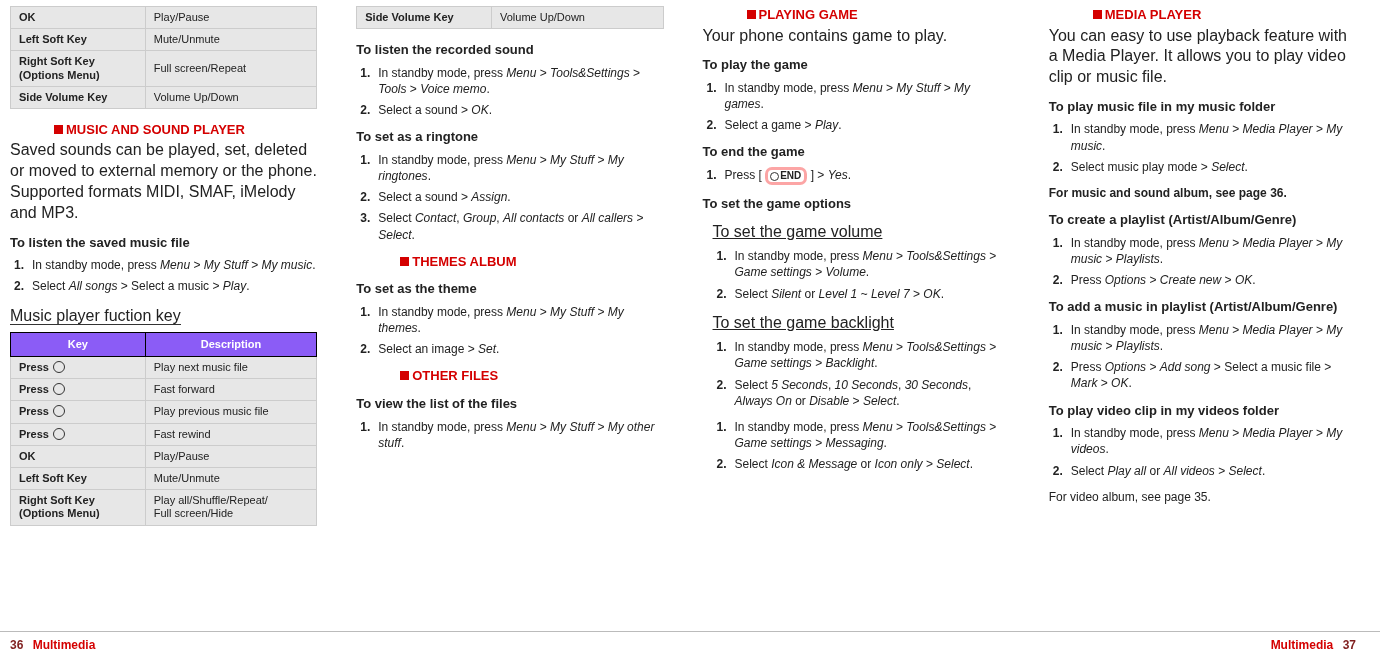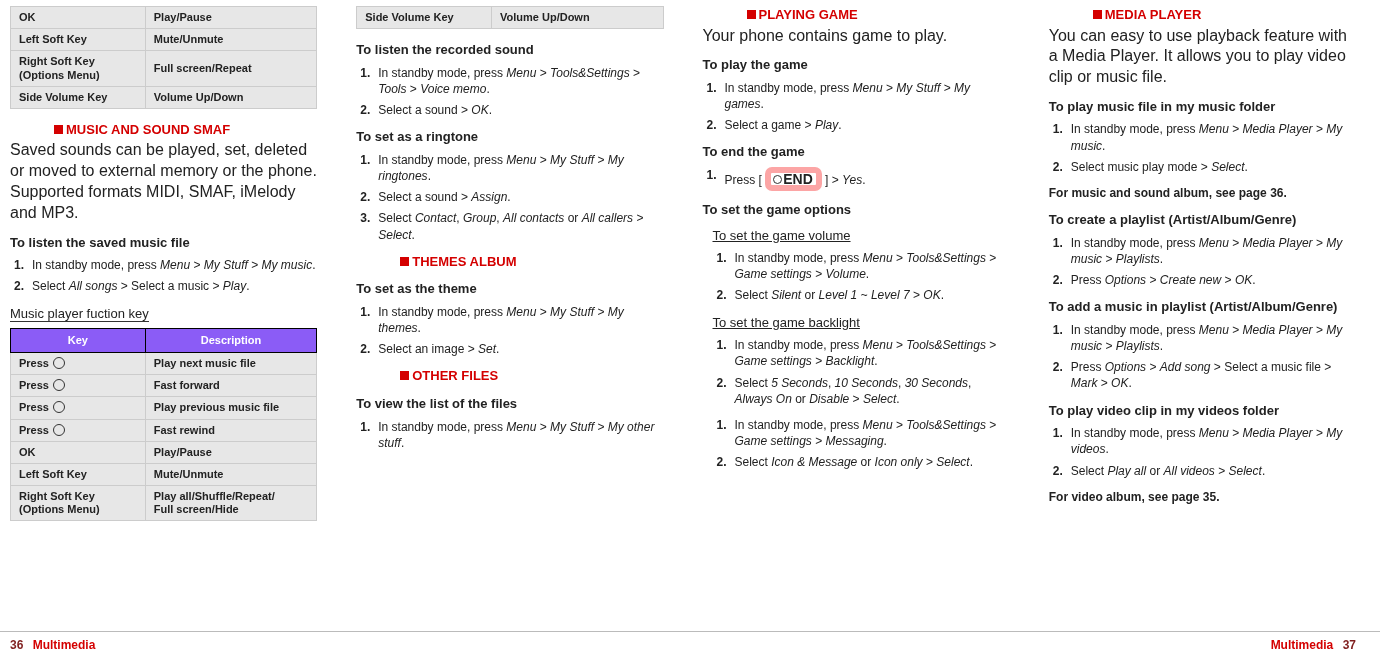--- a/index.html
+++ b/index.html
@@ -48,7 +48,7 @@
     line-height: 1.2;
   }
   table.keytable td.keycol { font-weight: bold; width: 44%; }
-  table.keytable td.desccol { font-weight: bold; }
+  table.keytable td.desccol { font-weight: normal; }
   .red-head {
     color: #d40000;
     font-weight: bold;

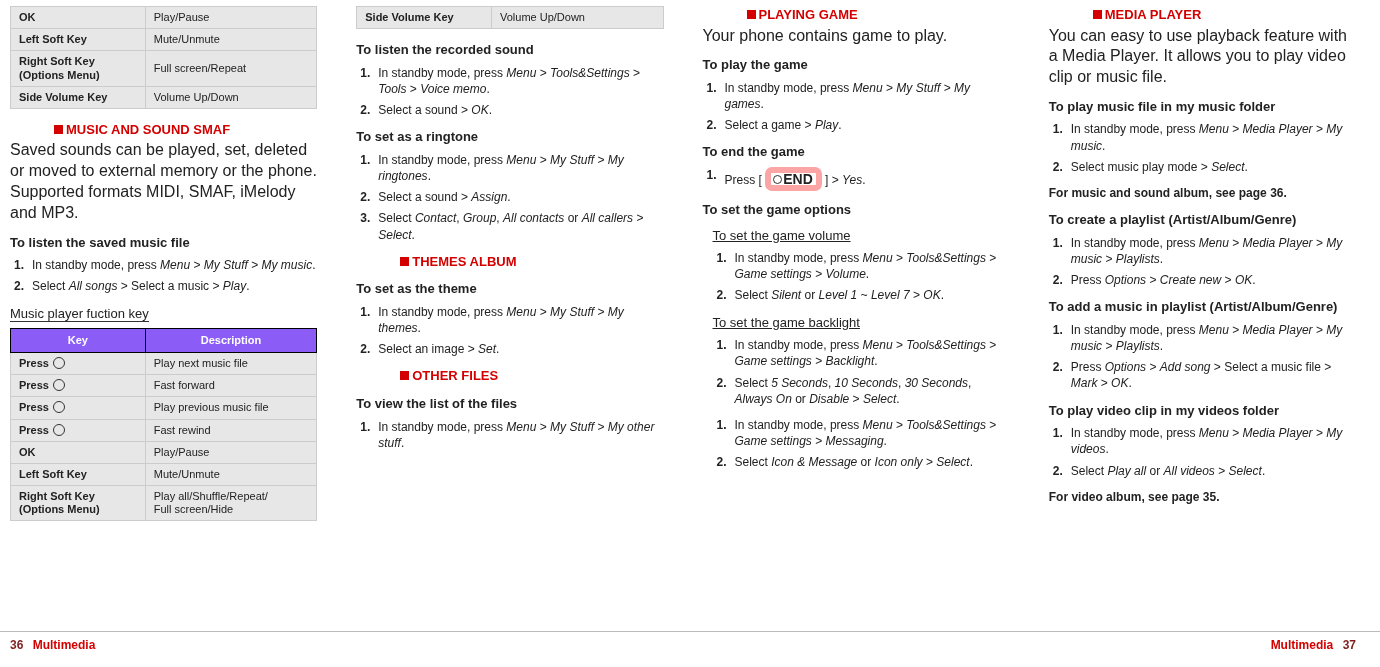--- a/index.html
+++ b/index.html
@@ -173,7 +173,7 @@
         </tbody>
     </table>
 
-    <div class="red-head"><span class="sq"></span><span>MUSIC AND SOUND SMAF</span></div>
+    <div class="red-head"><span class="sq"></span><span>MUSIC AND SOUND PLAYER</span></div>
     <div class="subtext">Saved sounds can be played, set, deleted or moved to external memory or the phone. Supported formats MIDI, SMAF, iMelody and MP3.</div>
 
     <div class="bold-head">To listen the saved music file</div>

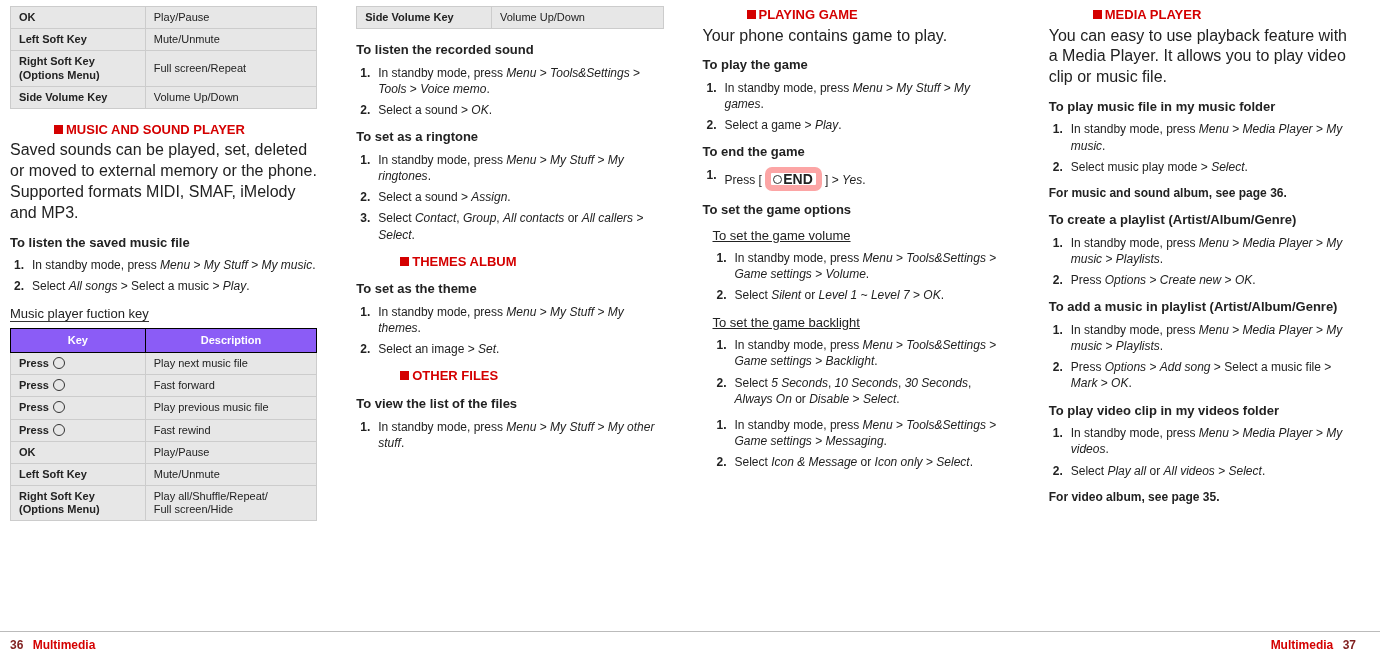--- a/index.html
+++ b/index.html
@@ -127,9 +127,9 @@
   }
   .end-btn {
     display: inline-block;
-    border: 6px solid #fca5a5;
+    border: 3px solid #fca5a5;
     border-radius: 7px;
-    font-size: 14px;
+    font-size: 10px;
     font-weight: bold;
     padding: 0 3px 0 12px;
     vertical-align: 0;

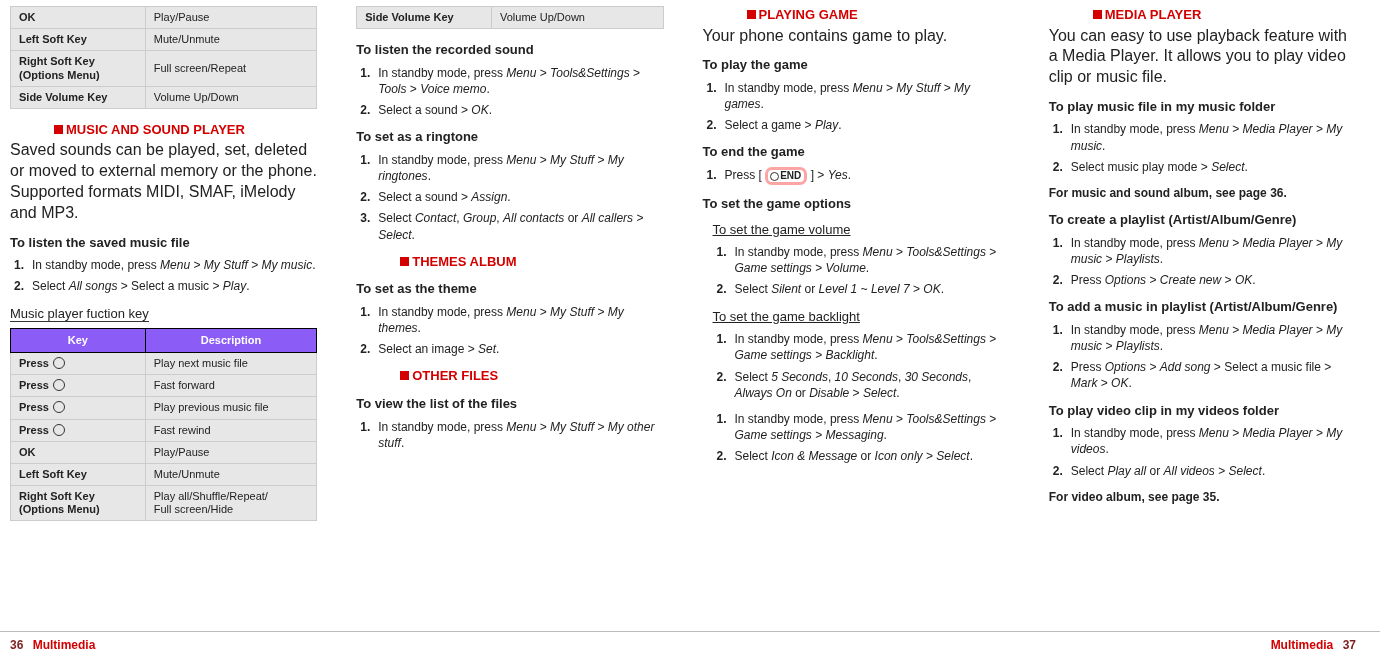--- a/index.html
+++ b/index.html
@@ -78,7 +78,7 @@
   }
   .under-head {
     font-weight: normal;
-    font-size: 13px;
+    font-size: 16px;
     margin-top: 8px;
     margin-bottom: 6px;
     text-decoration: underline;

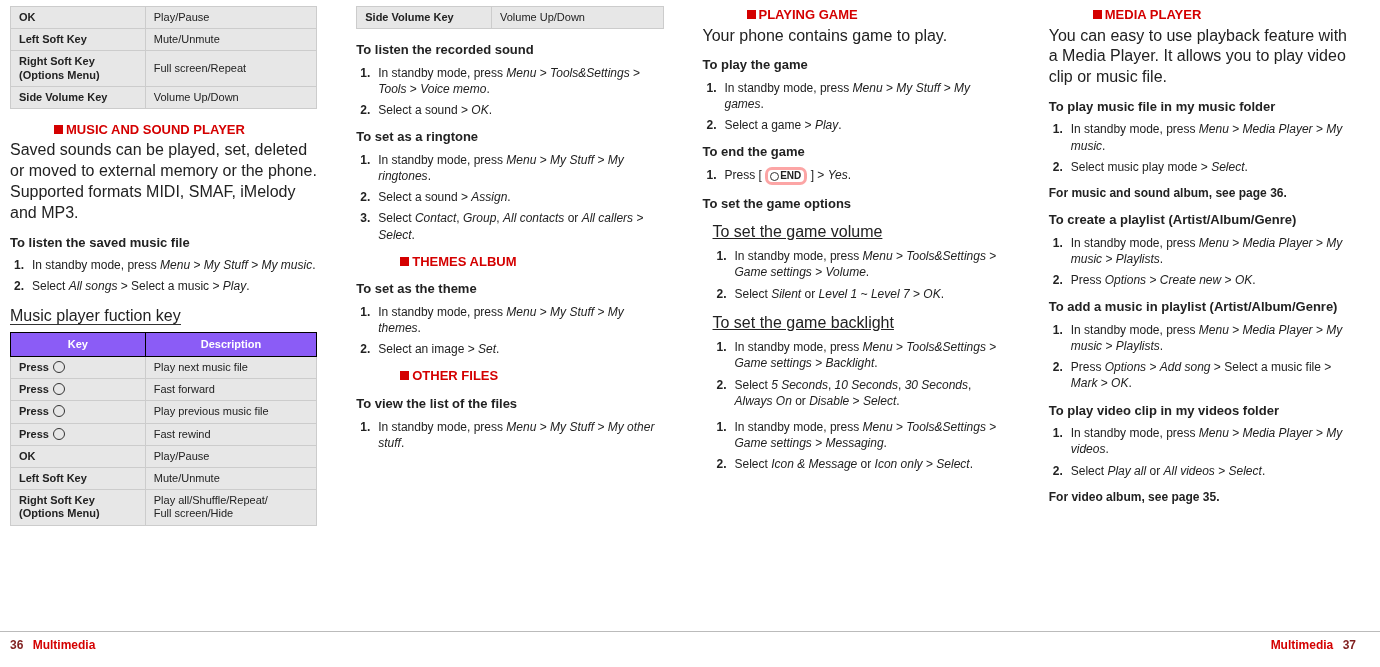--- a/index.html
+++ b/index.html
@@ -326,7 +326,7 @@
         <li><span class="num">1.</span>In standby mode, press <i>Menu</i> &gt; <i>Media Player</i> &gt; <i>My videos</i>.</li>
         <li><span class="num">2.</span>Select <i>Play all</i> or <i>All videos</i> &gt; <i>Select</i>.</li>
       </ol>
-    <div style="font-weight:bold;font-size:12px;margin:2px 0;">For video album, see page 35.</div>
+    <div style="font-weight:normal;font-size:12px;margin:2px 0;">For video album, see page 35.</div>
   </div>
 
 </div>

